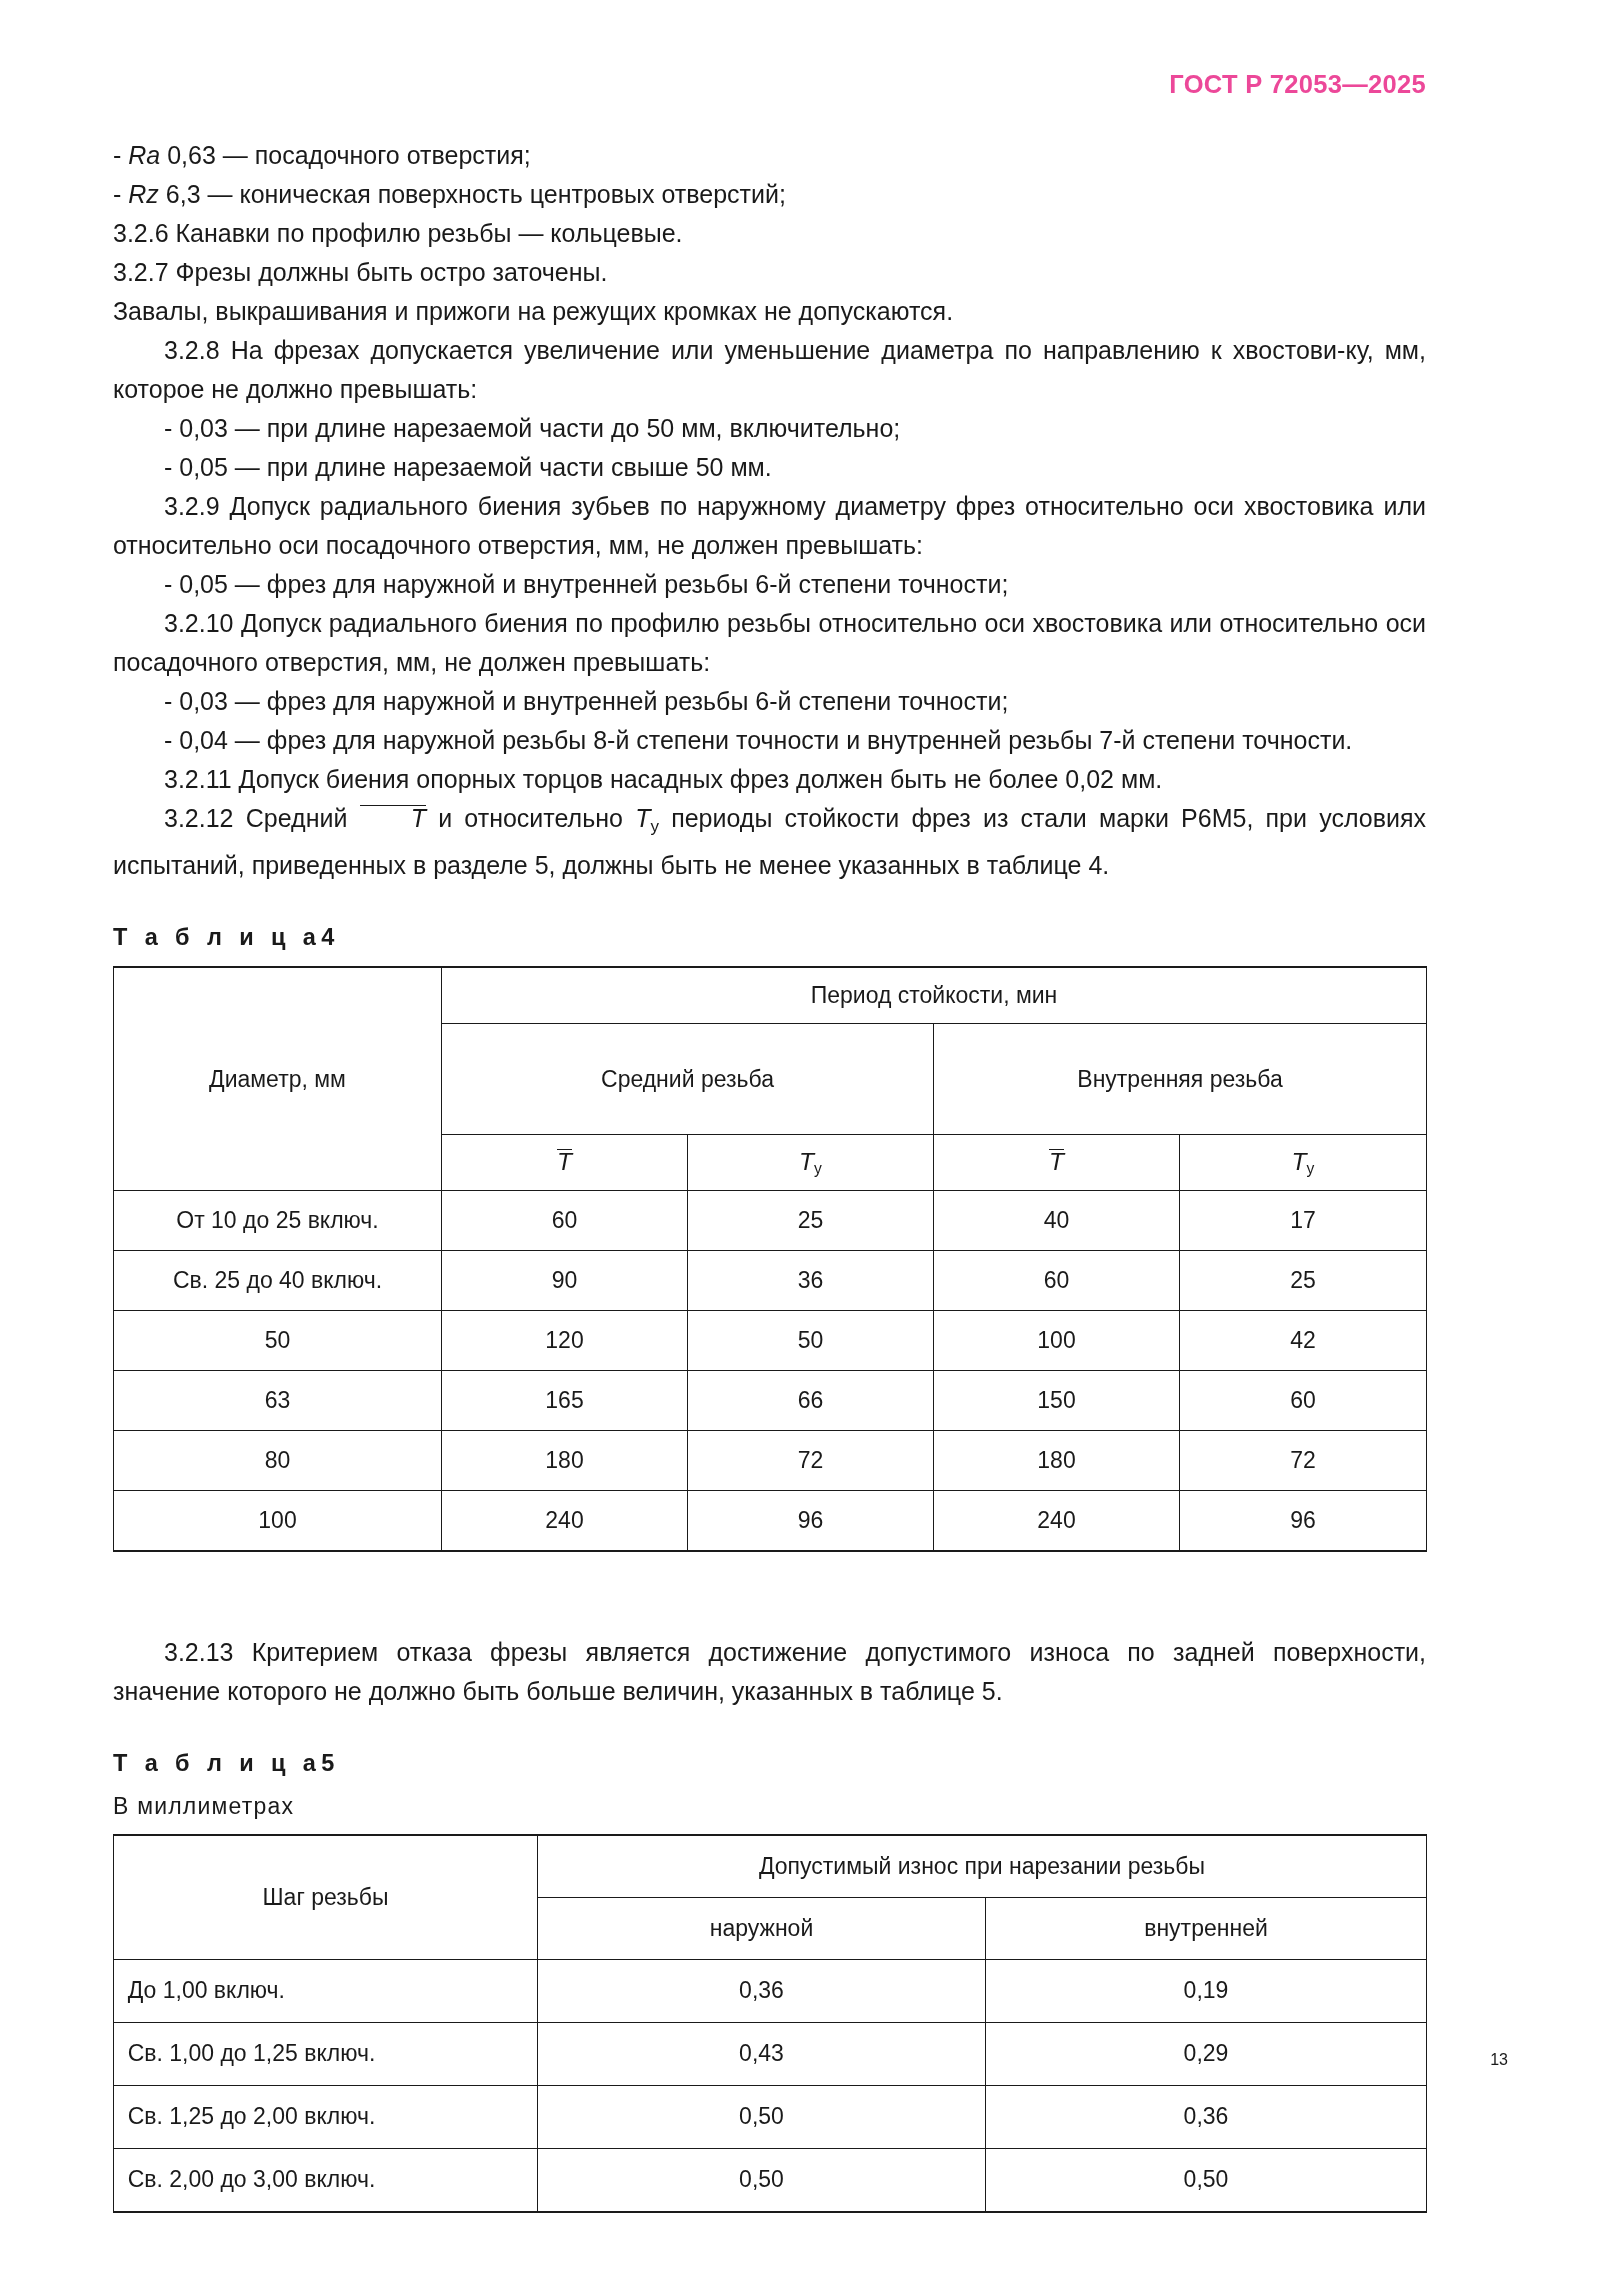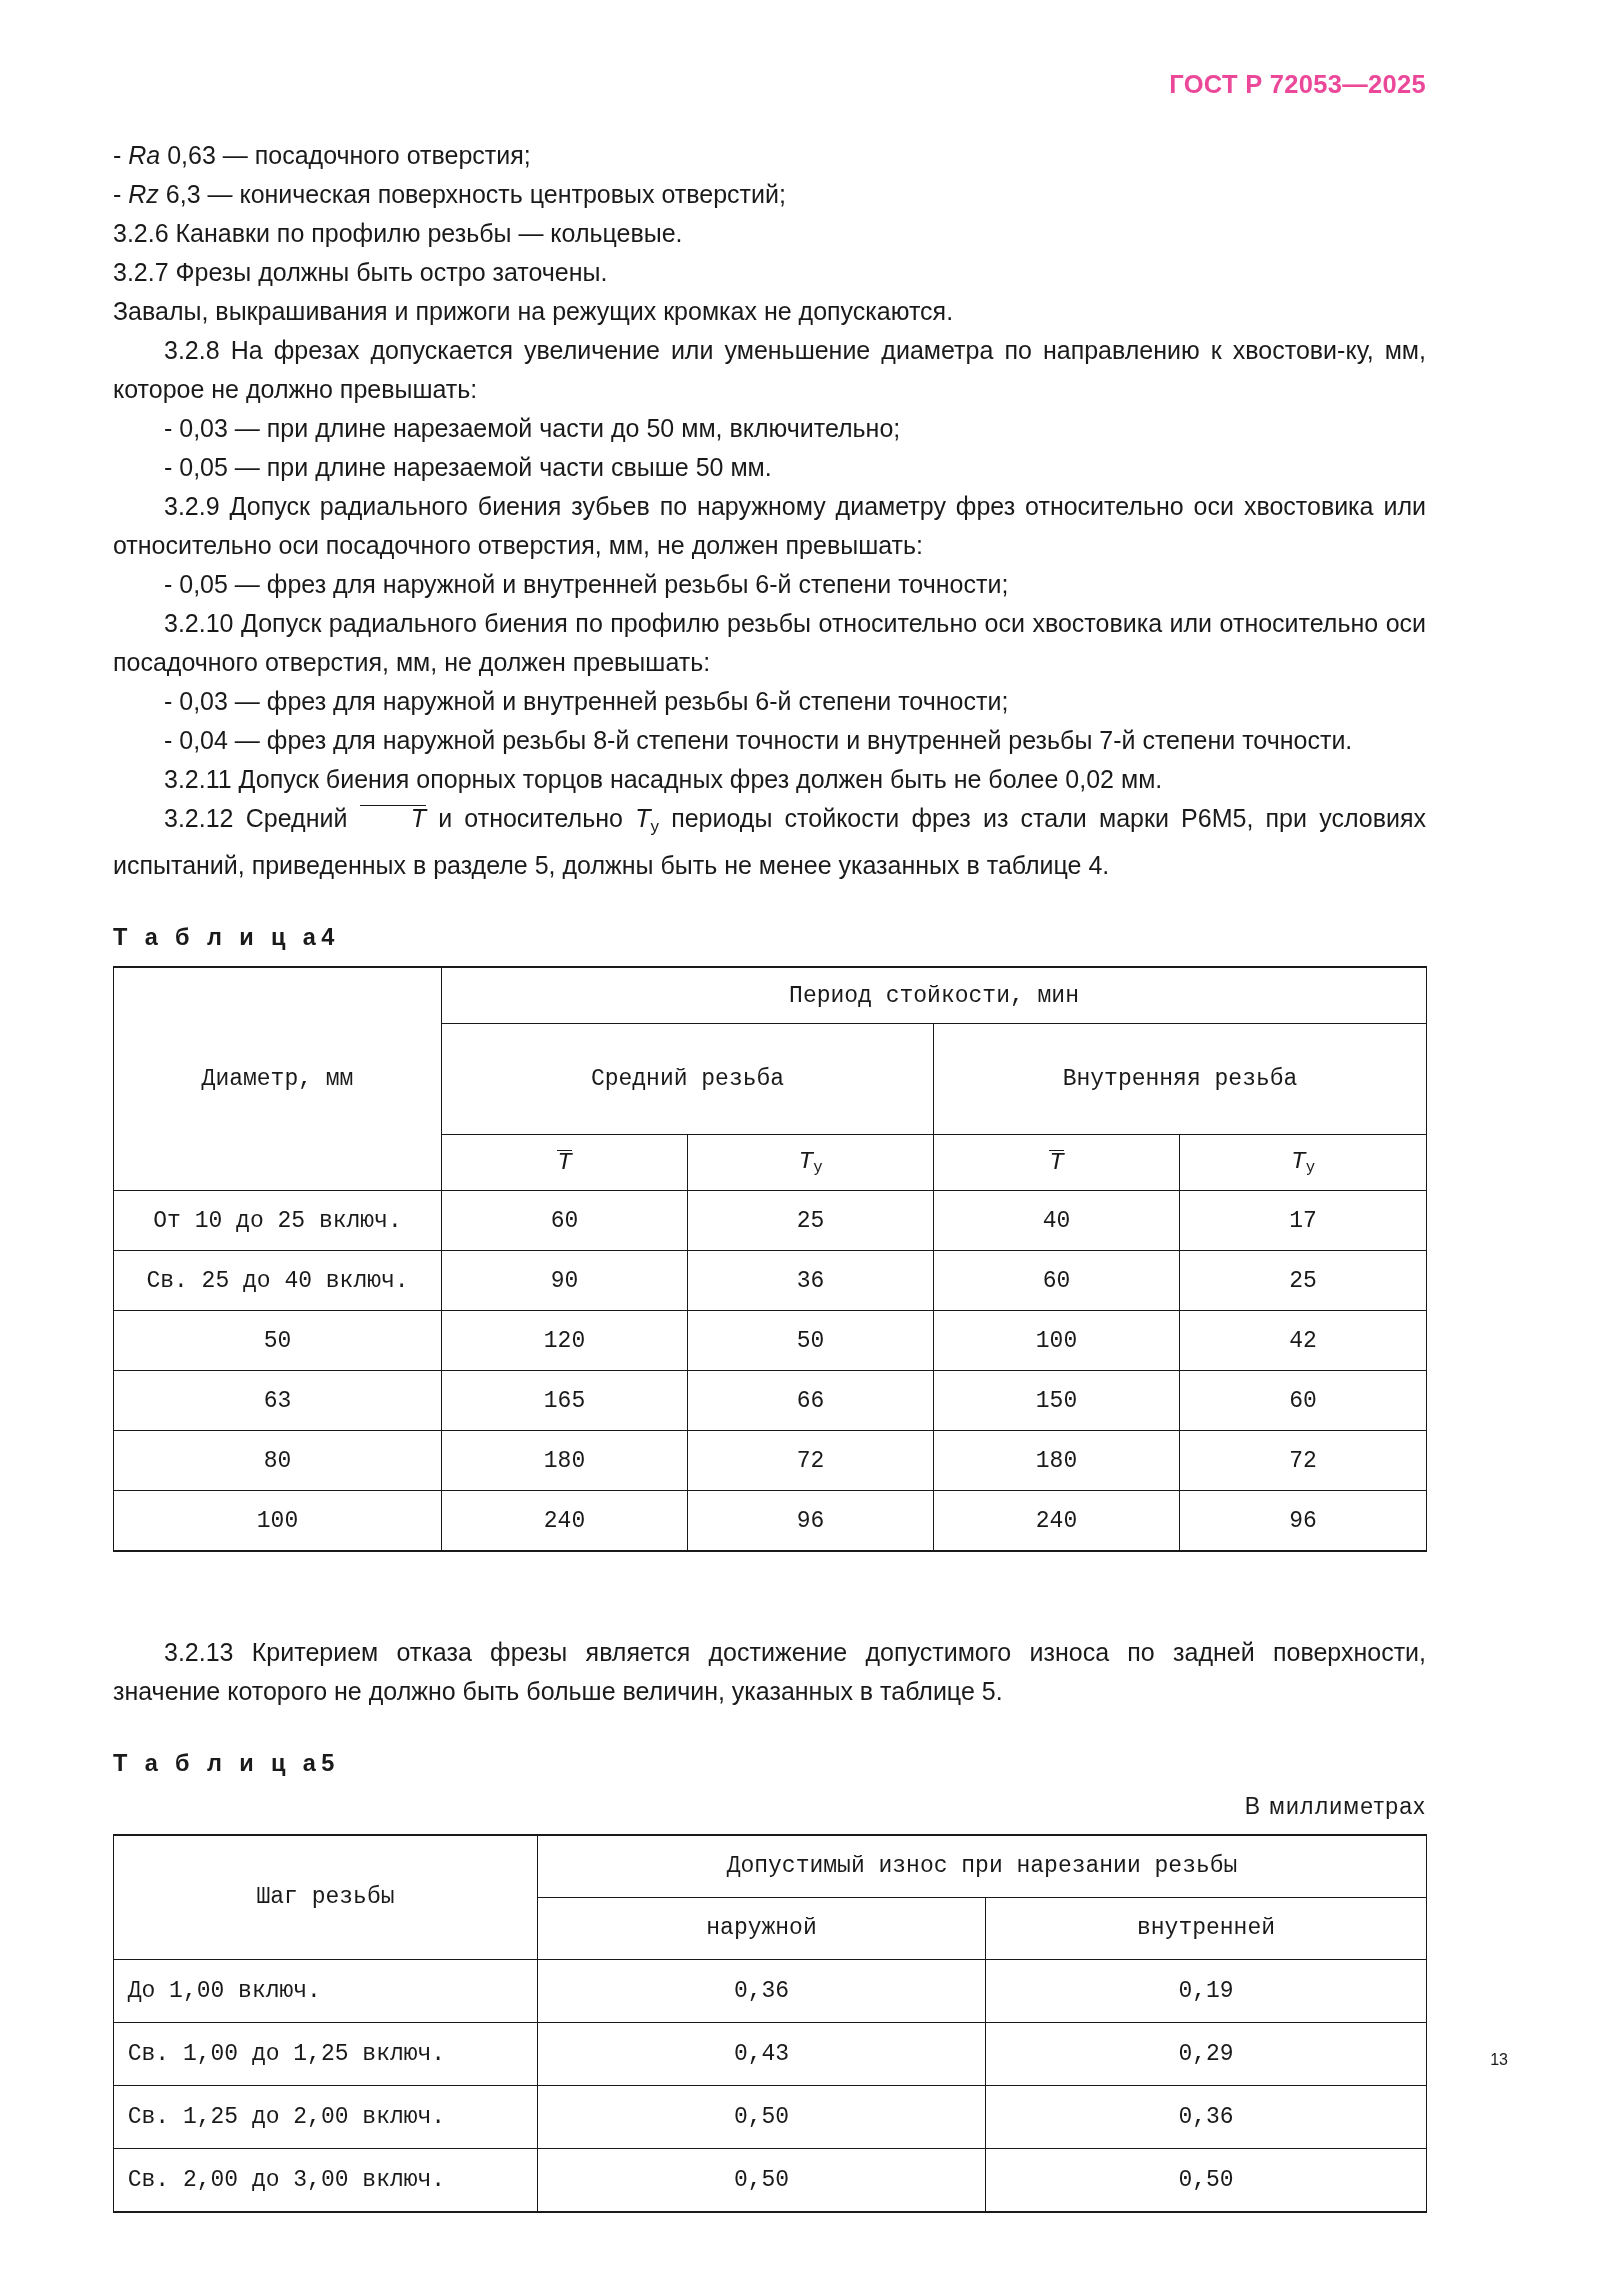--- a/index.html
+++ b/index.html
@@ -100,7 +100,6 @@
     padding: 0;
     vertical-align: middle;
     text-align: center;
-    font-family: Liberation Mono, monospace;
   }
   table.gt .outer-top { border-top-width: 2.9px; }
   table.gt .outer-bot { border-bottom-width: 2.9px; }

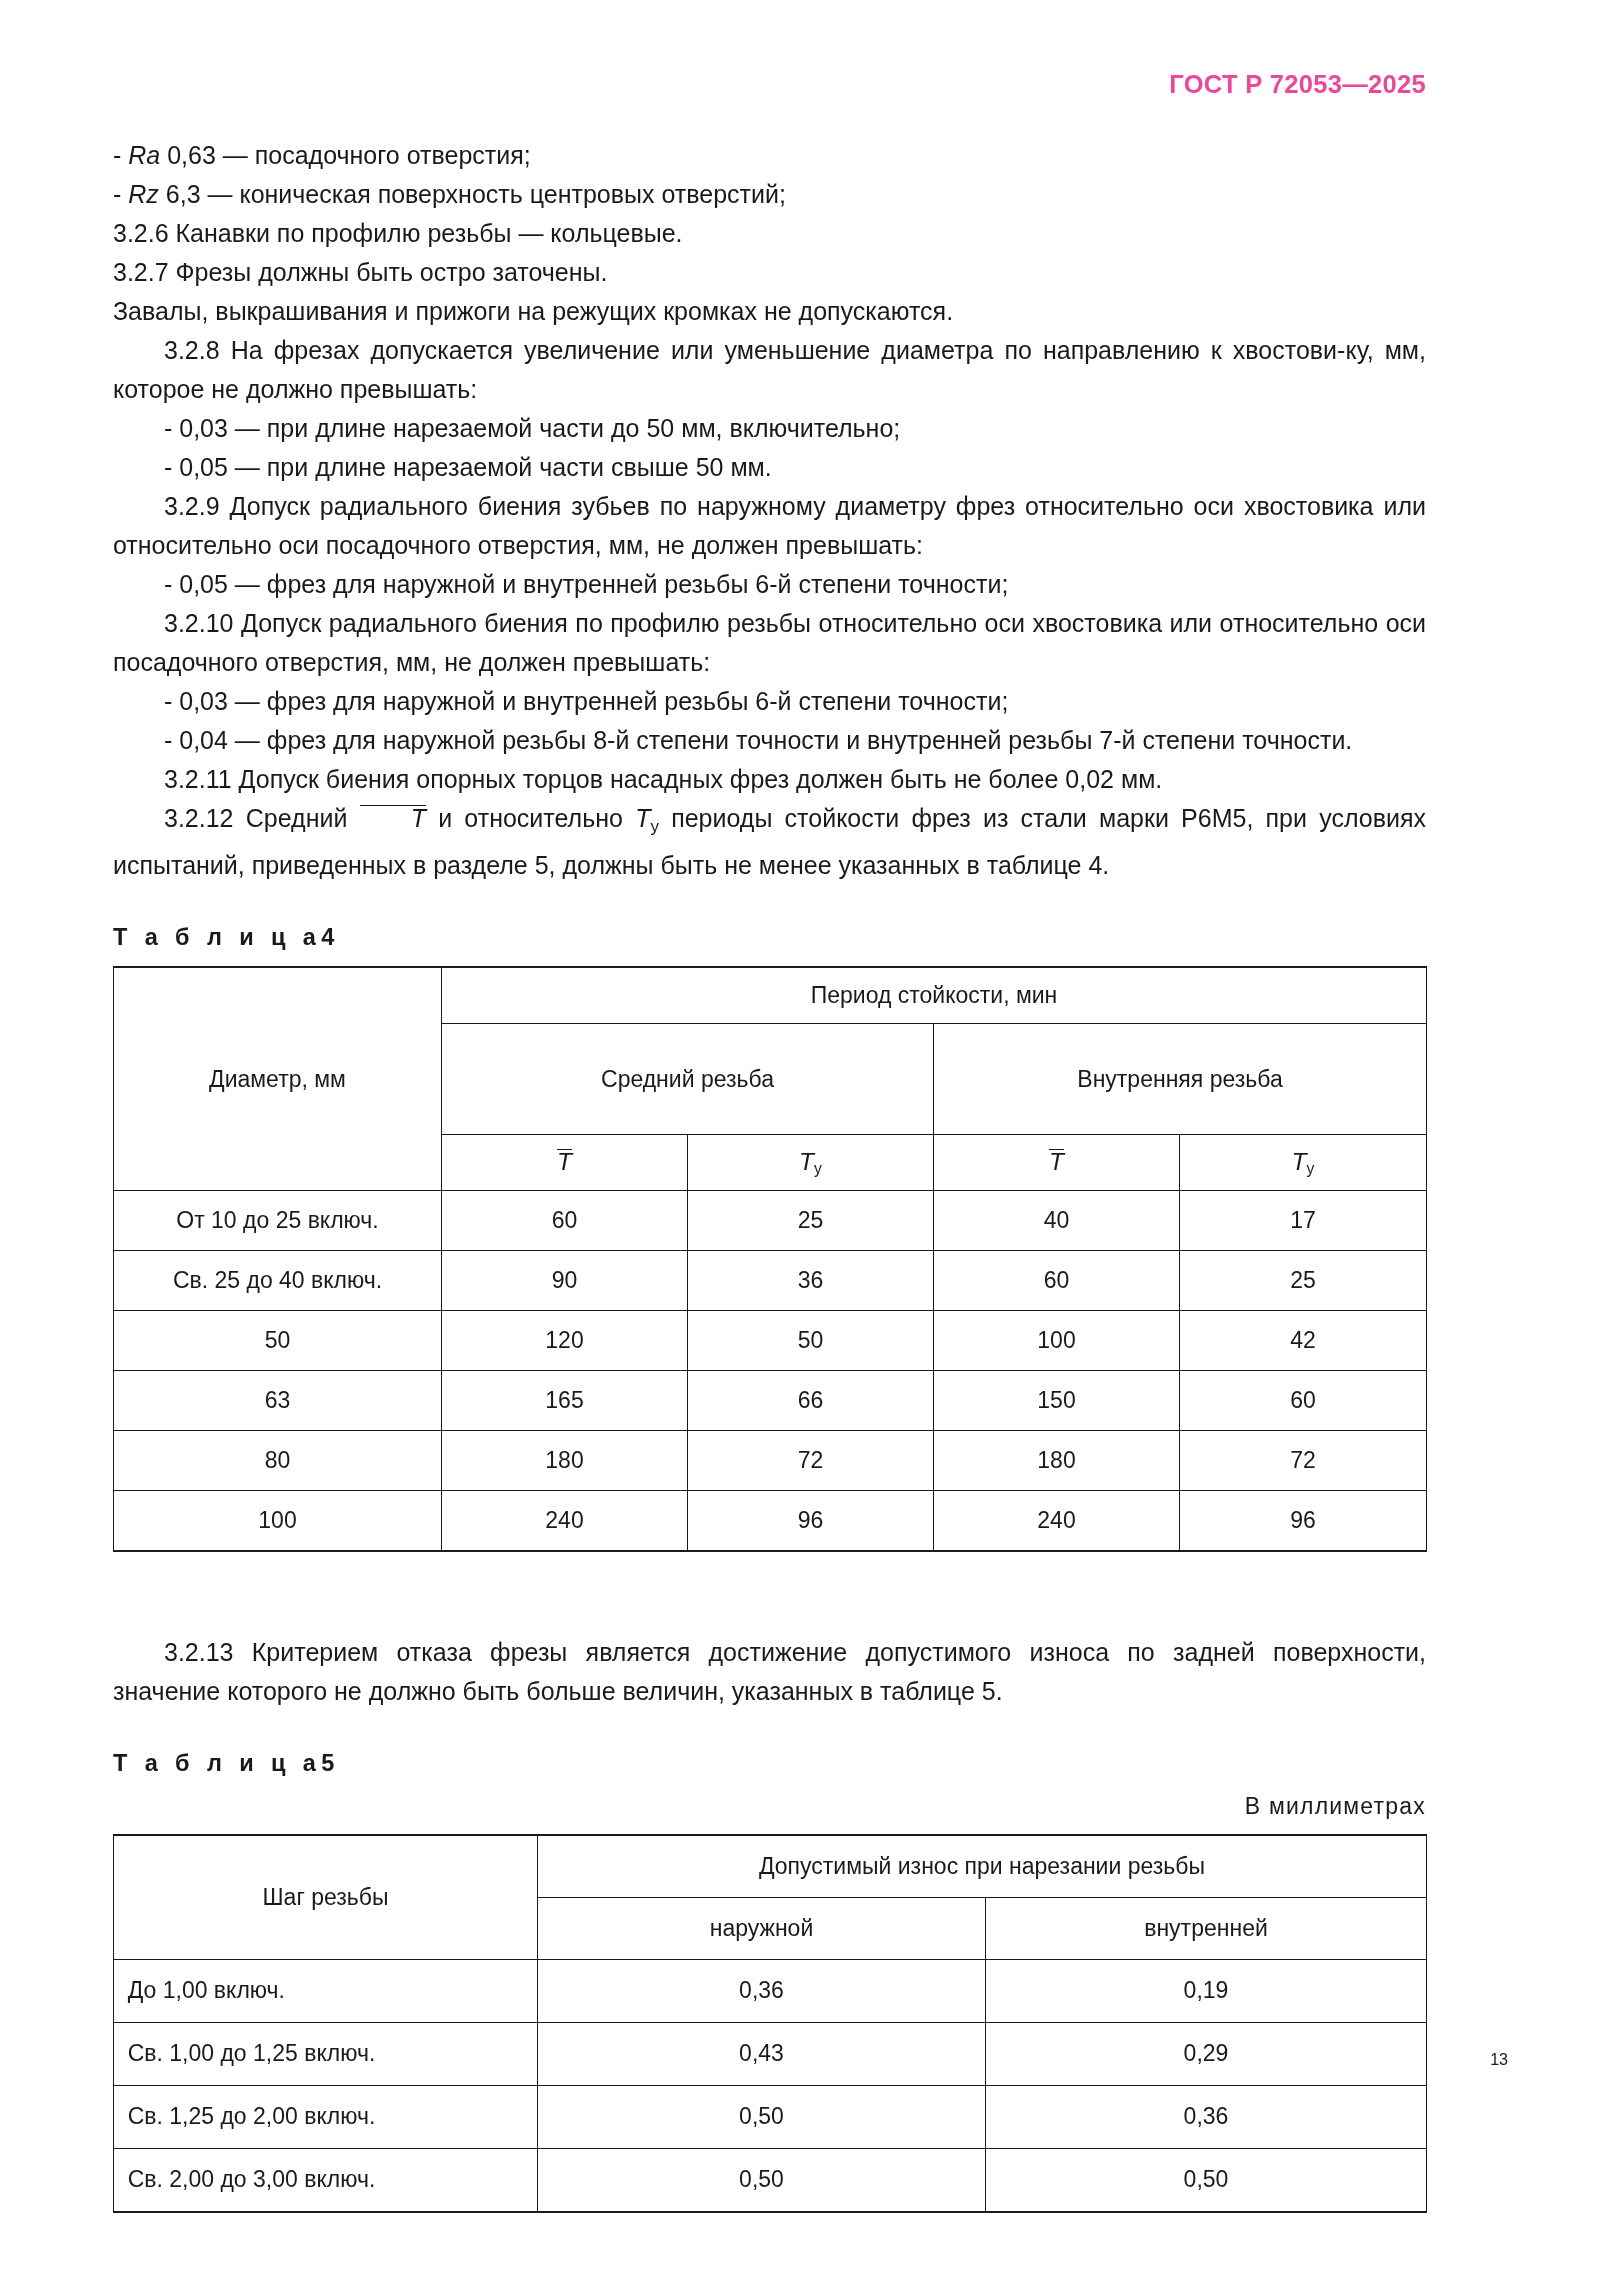--- a/index.html
+++ b/index.html
@@ -82,7 +82,7 @@
   .tbl-caption .num { letter-spacing: 0; }
   .units-line {
     font-size: 23px;
-    text-align: right;
+    text-align: left;
     letter-spacing: 1.2px;
     margin-bottom: 13.7px;
   }

